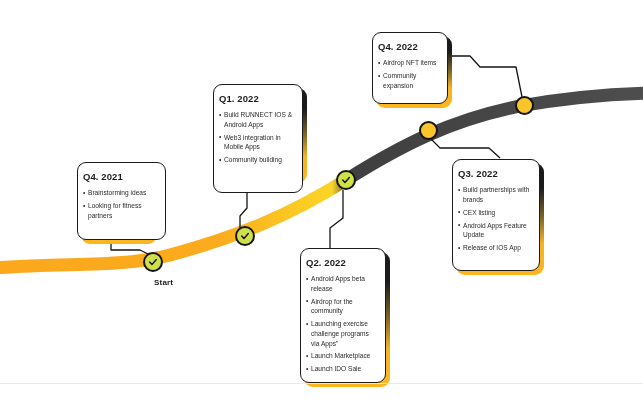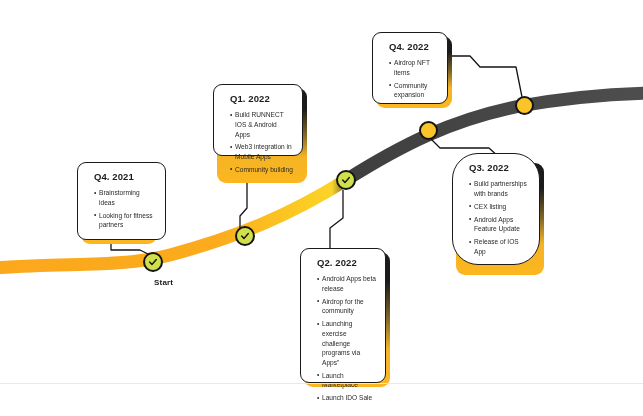--- a/index.html
+++ b/index.html
@@ -49,7 +49,7 @@
     background: #ffffff;
     border: 1.3px solid #1b1b1b;
     border-radius: 9px;
-    padding: 9px 9px 8px 16px;
+    padding: 9px 9px 8px 5px;
     z-index: 6;
   }
   .card-shadow {

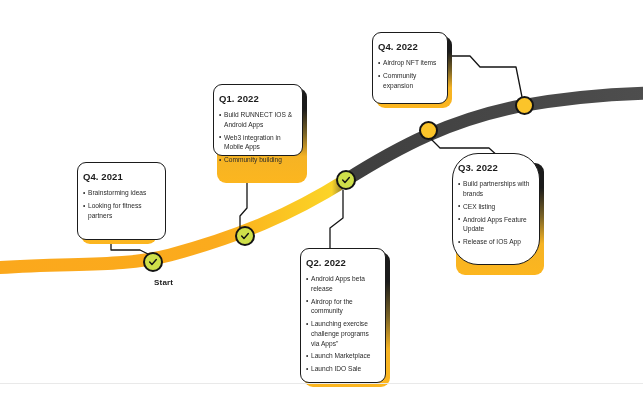--- a/index.html
+++ b/index.html
@@ -179,7 +179,7 @@
   </div>
 
   <div class="card-shadow" style="left:217px; top:88px; width:90px; height:95px;"></div>
-  <div class="card" style="left:213px; top:84px; width:90px; height:72px;">
+  <div class="card" style="left:213px; top:84px; width:90px; height:109px;">
     <div class="card-title">Q1. 2022</div>
     <ul class="card-list">
       <li>Build RUNNECT IOS &amp; Android Apps</li>

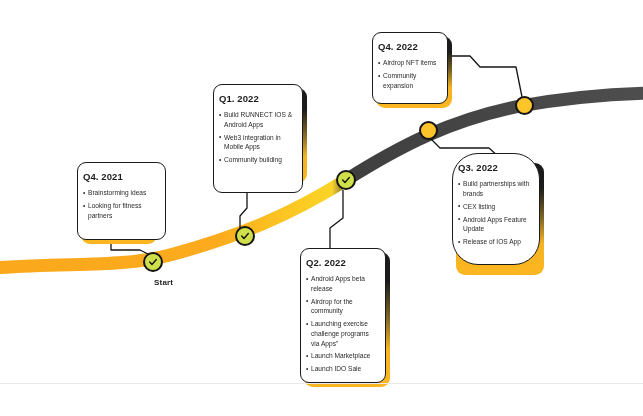--- a/index.html
+++ b/index.html
@@ -201,7 +201,7 @@
   </div>
 
   <div class="card-shadow" style="left:456px; top:163px; width:88px; height:112px;"></div>
-  <div class="card" style="left:452px; top:153px; width:88px; height:112px;border-radius:26px;">
+  <div class="card" style="left:452px; top:159px; width:88px; height:112px;">
     <div class="card-title">Q3. 2022</div>
     <ul class="card-list">
       <li>Build partnerships with brands</li>

